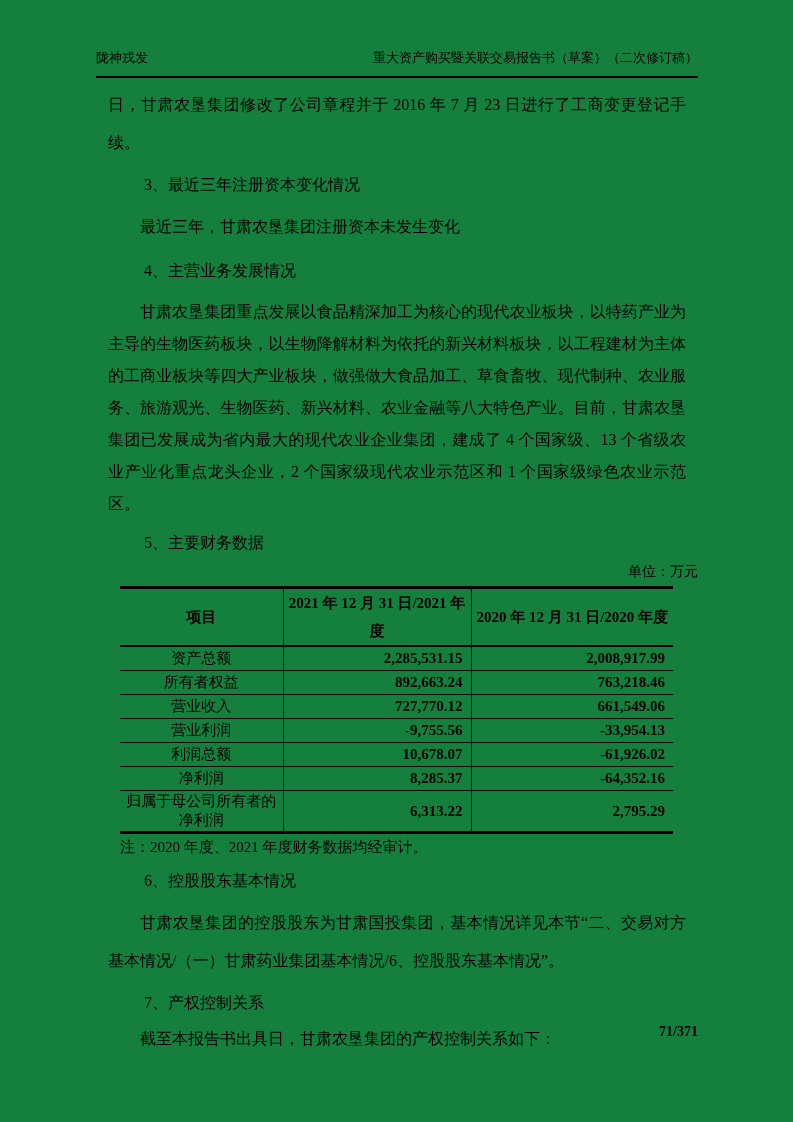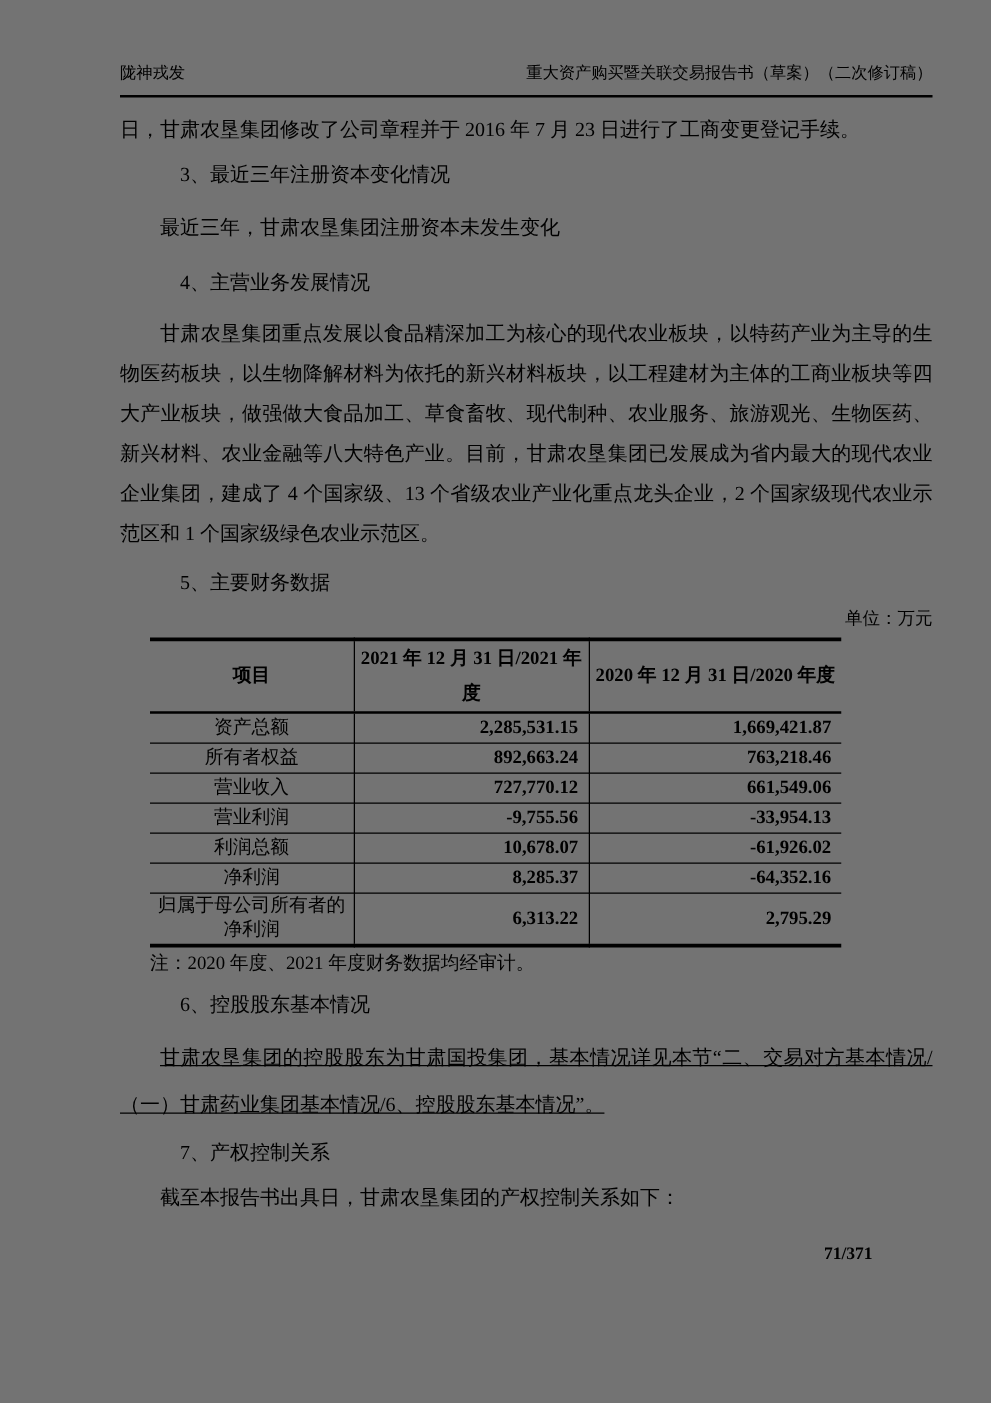--- a/index.html
+++ b/index.html
@@ -7,11 +7,11 @@
     position:relative;
     width:793px; height:1122px;
     margin:0 auto;
-    background:#737373;
+    background:#15803d;
     color:#000;
     font-family:"Liberation Serif","DejaVu Serif",serif;
     box-sizing:border-box;
-    padding:48px 47px 0 96px;
+    padding:48px 95px 0 96px;
     overflow:hidden;
   }
   .doc-header {

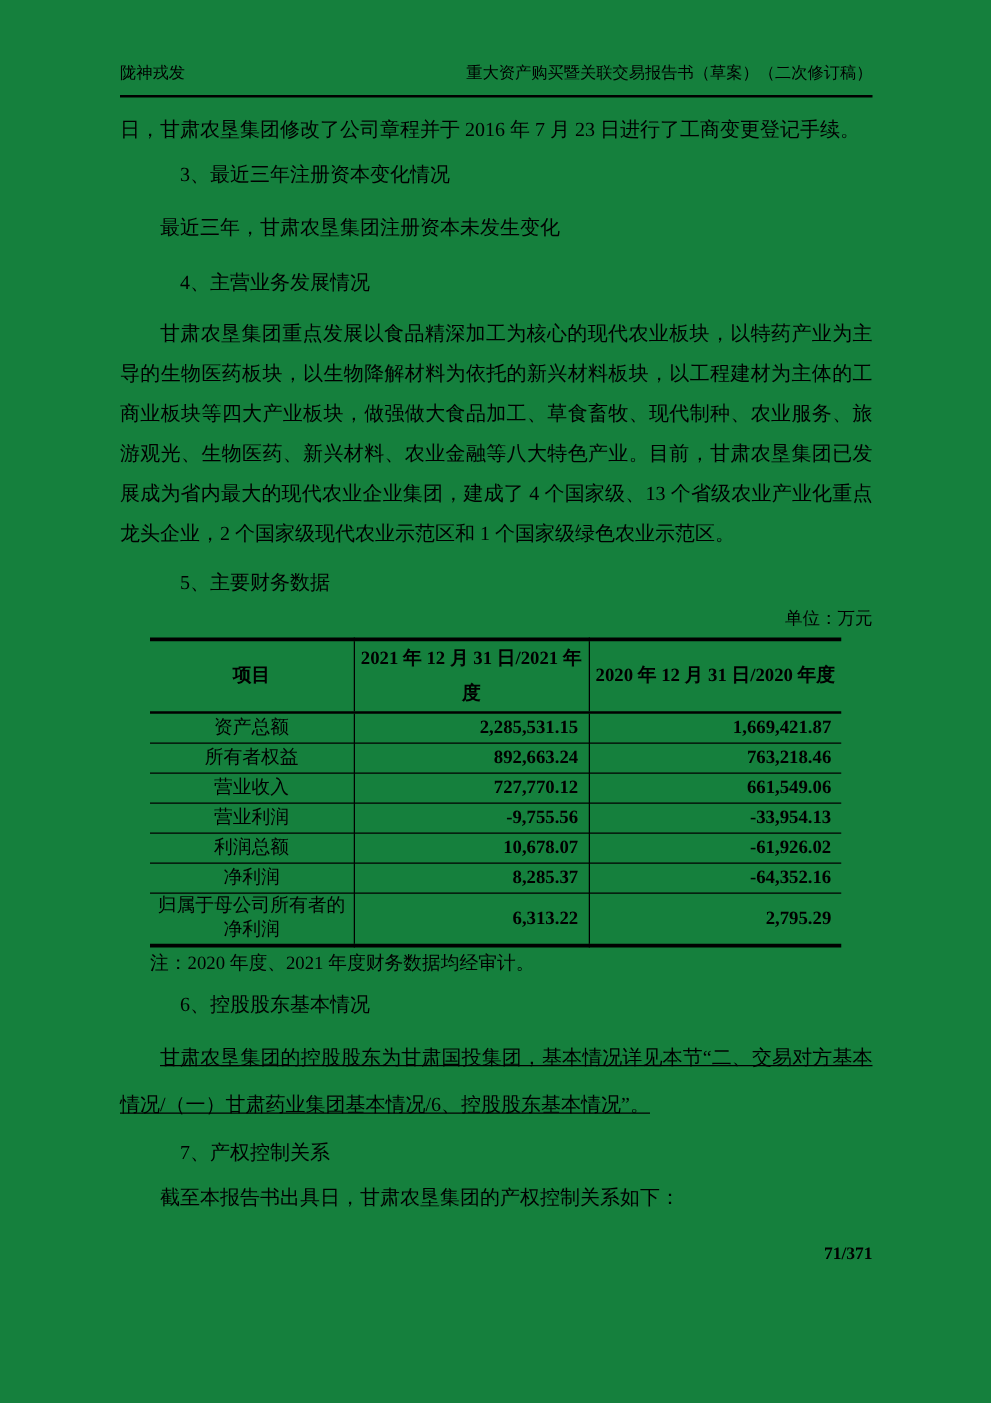--- a/index.html
+++ b/index.html
@@ -23,7 +23,7 @@
   .para {
     font-size:16px; line-height:38px;
     text-align:justify;
-    margin:0;
+    margin:12px;
   }
   .indent2 { text-indent:32px; }
   .heading {

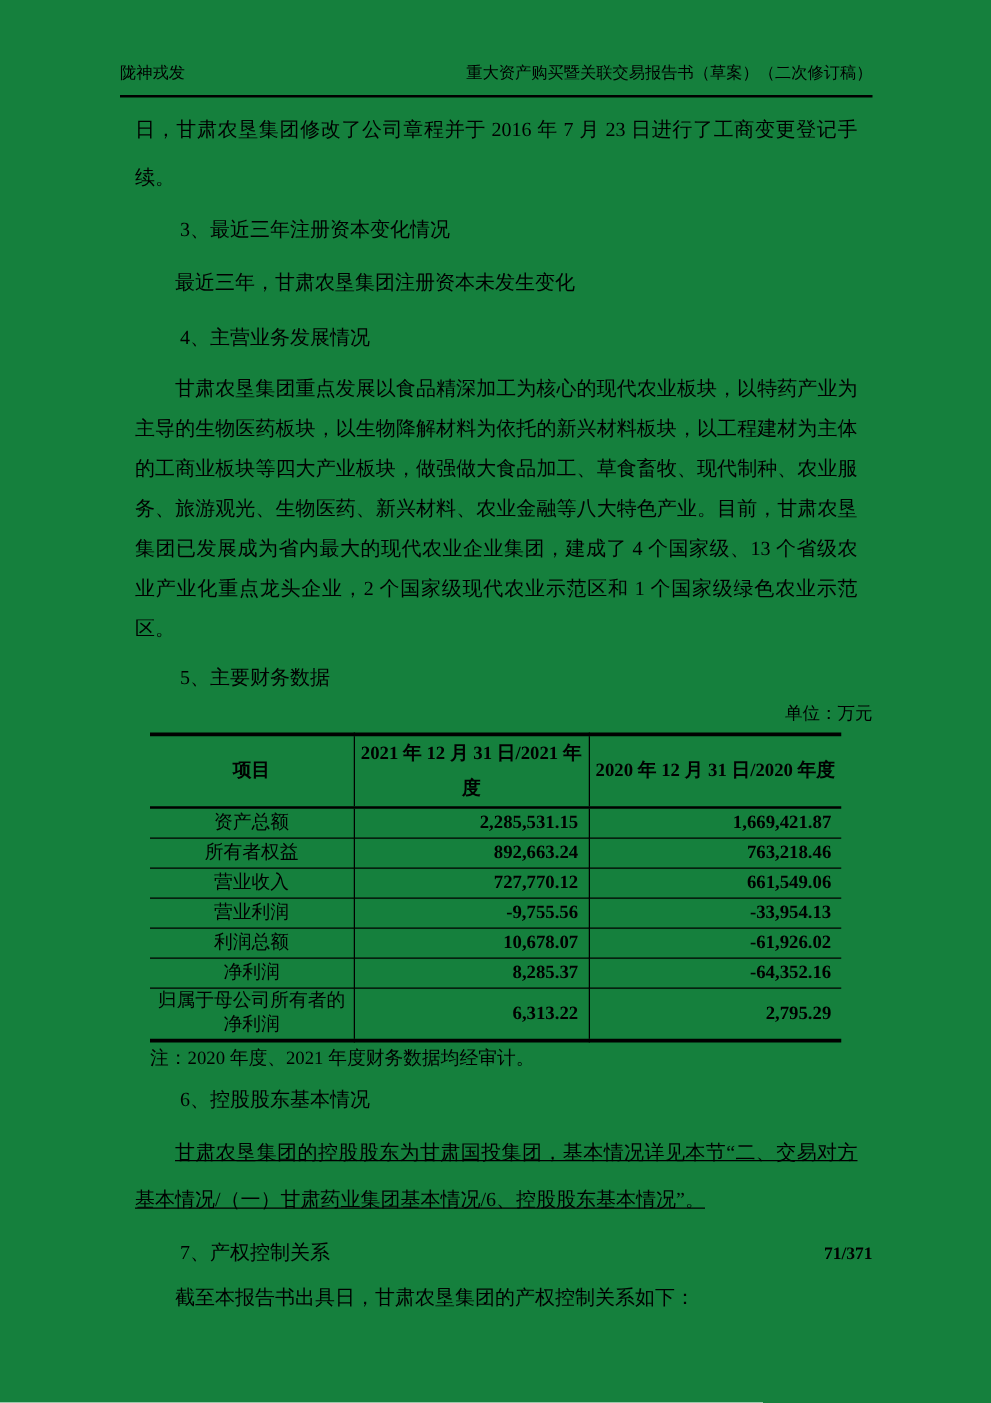--- a/index.html
+++ b/index.html
@@ -111,7 +111,7 @@
     <tr>
       <td class="col-item">资产总额</td>
       <td class="col-num">2,285,531.15</td>
-      <td class="col-num">1,669,421.87</td>
+      <td class="col-num">2,008,917.99</td>
     </tr>
     <tr>
       <td class="col-item">所有者权益</td>

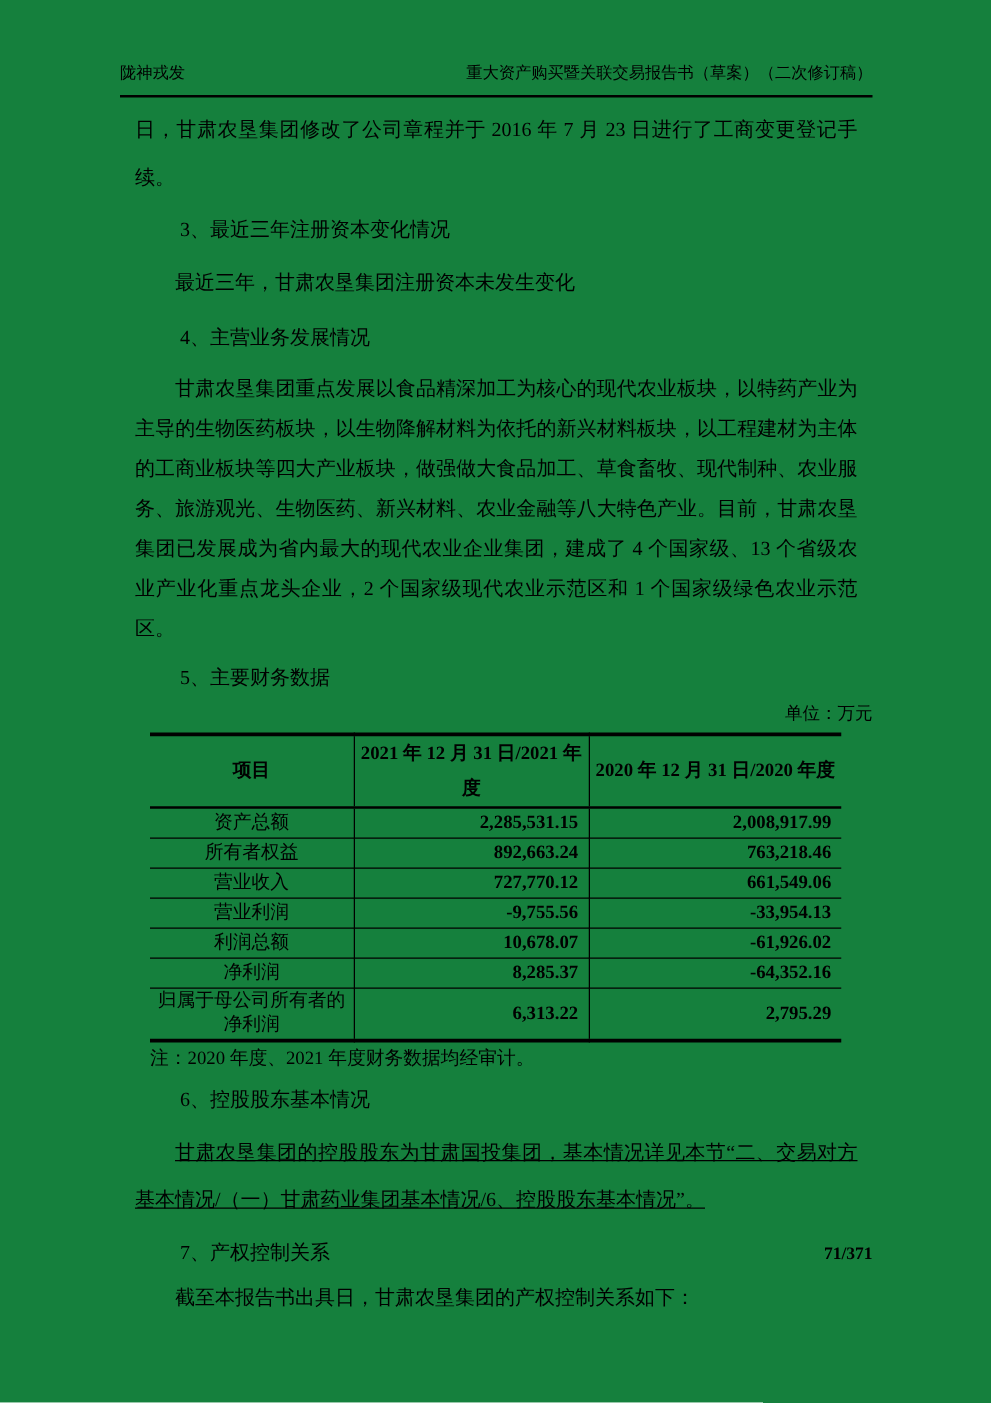--- a/index.html
+++ b/index.html
@@ -64,7 +64,7 @@
   .row-tall td { line-height:19px; padding-top:1px; padding-bottom:1px; }
   .table-note { margin:4px 0 0 24px; font-size:15px; line-height:18px; }
   #heading-6   { margin-top:14px; }
-  #para-6      { margin-top:12px;text-decoration:underline; }
+  #para-6      { margin-top:12px; }
   #heading-7   { margin-top:8px; }
   #para-7      { margin-top:14px; line-height:22px; }
   .page-number {

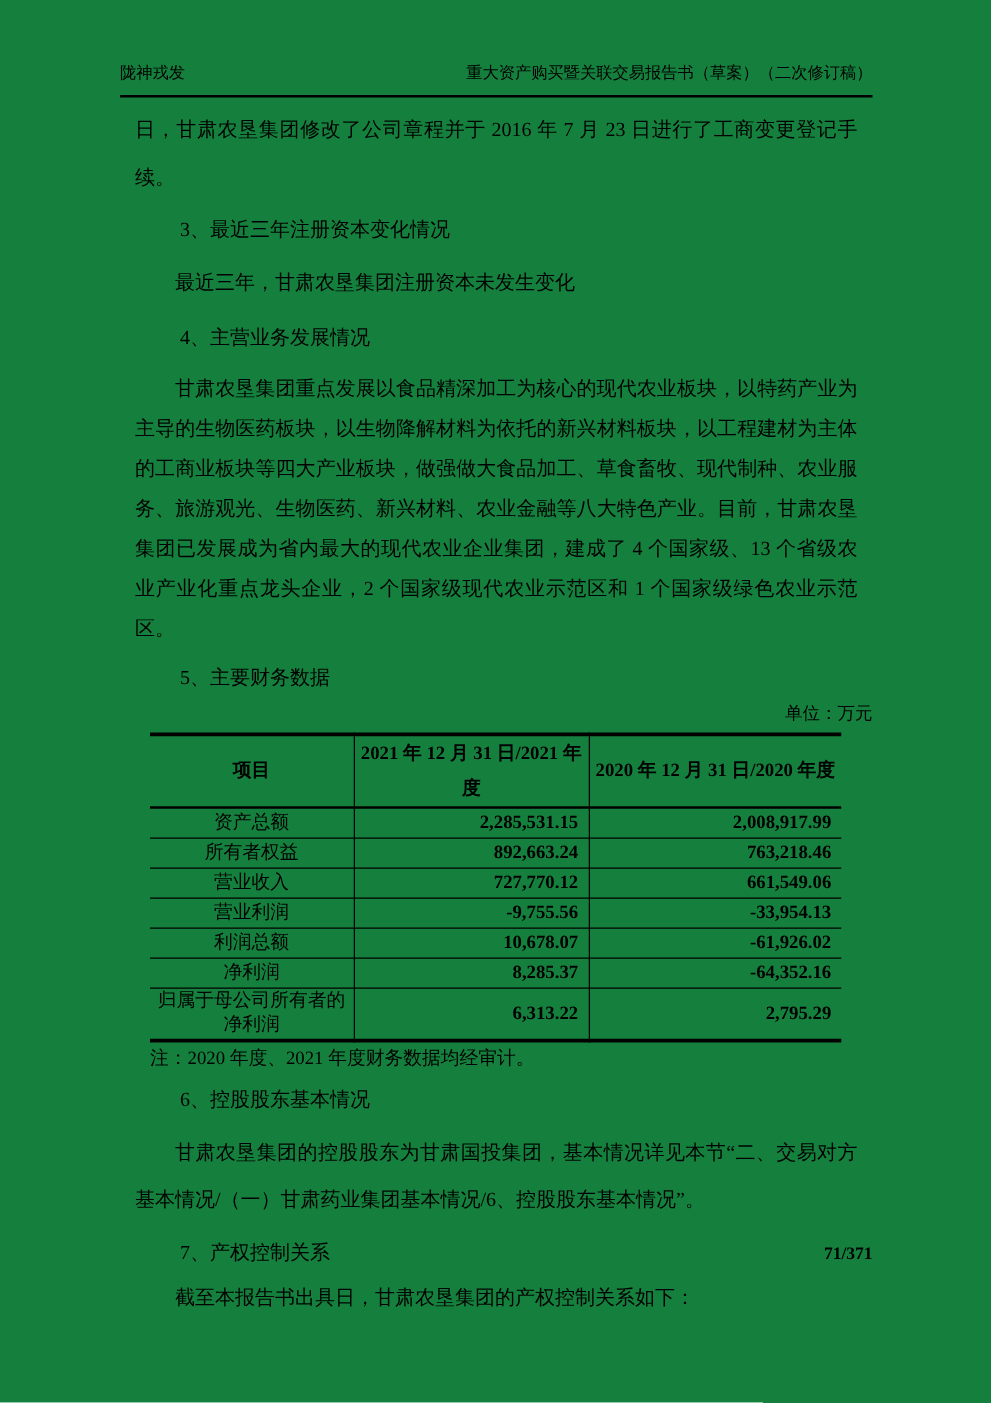--- a/index.html
+++ b/index.html
@@ -68,7 +68,7 @@
   #heading-7   { margin-top:8px; }
   #para-7      { margin-top:14px; line-height:22px; }
   .page-number {
-    position:absolute; top:995px; right:95px;
+    position:absolute; top:1023px; right:95px;
     font-size:14px; font-weight:bold; line-height:18px;
   }
 </style>

